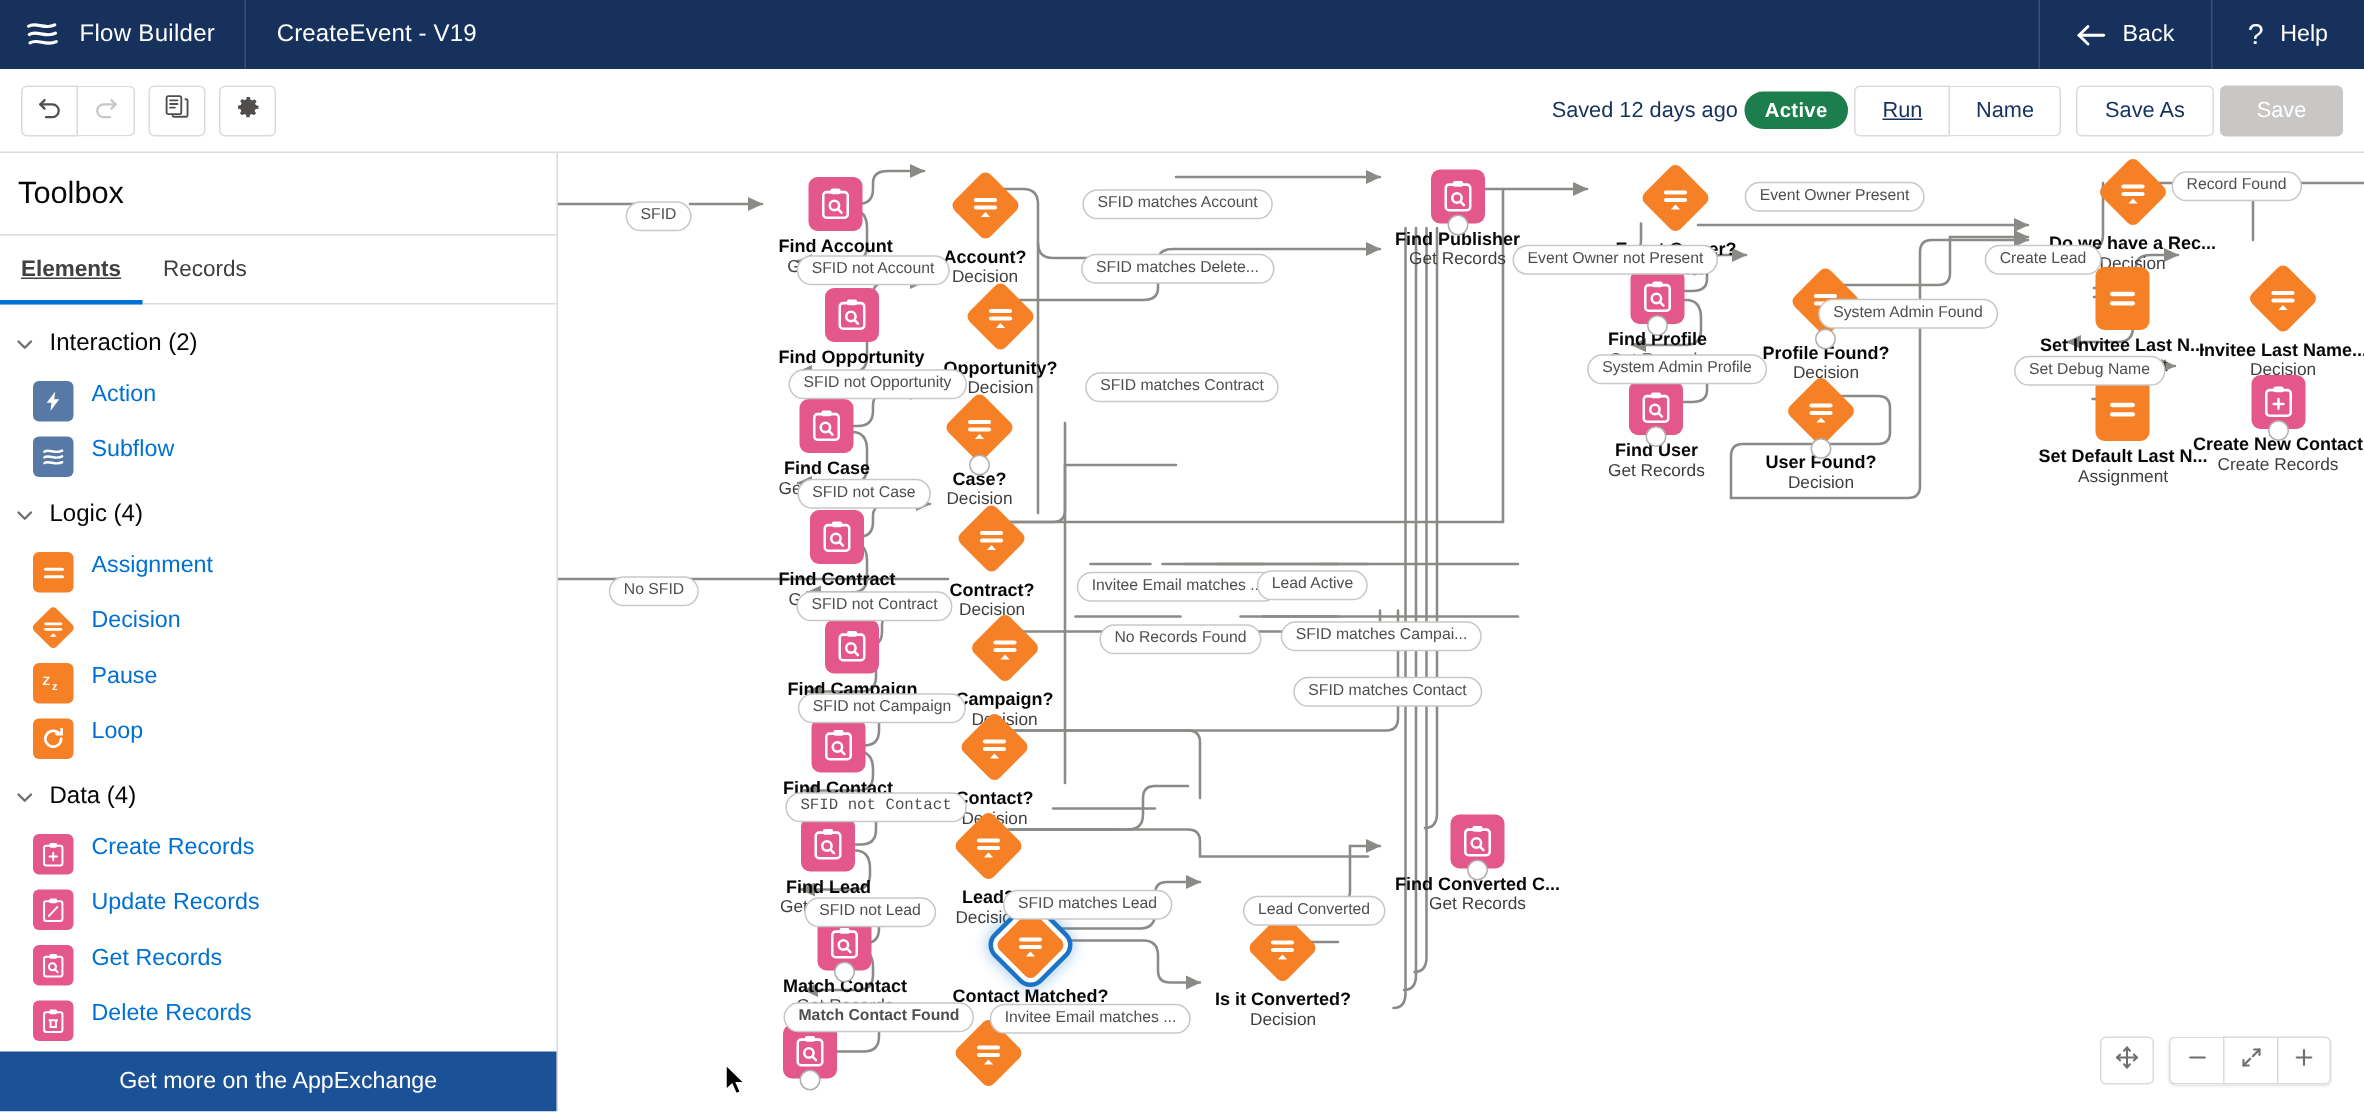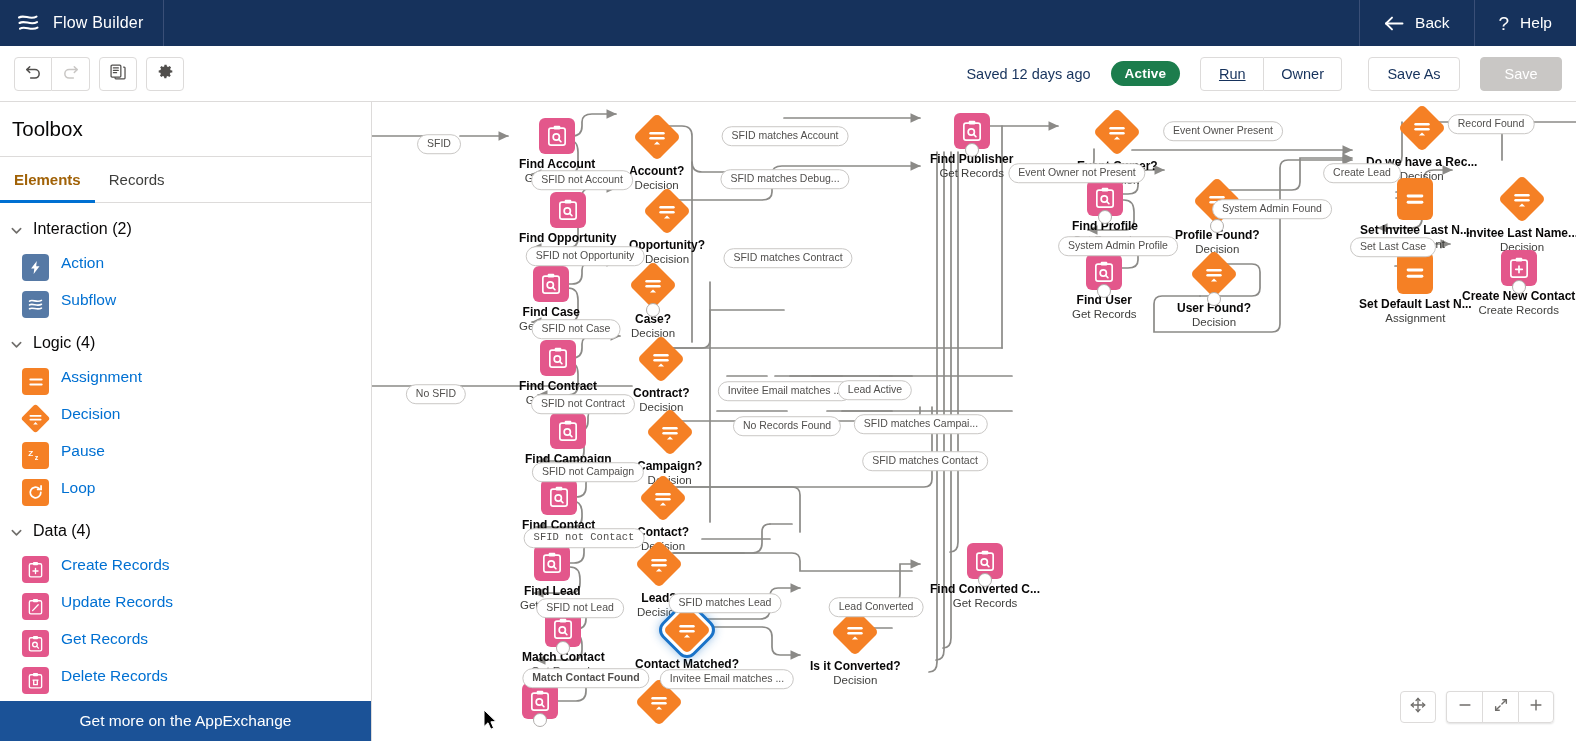--- a/index.html
+++ b/index.html
@@ -213,6 +213,7 @@
       </span>
       <span class="brand-text">Flow Builder</span>
     </div>
+    <div class="hdr-flowname">CreateEvent - V19</div>
     <div class="hdr-spacer"></div>
     <div class="hdr-btn">
       <span>

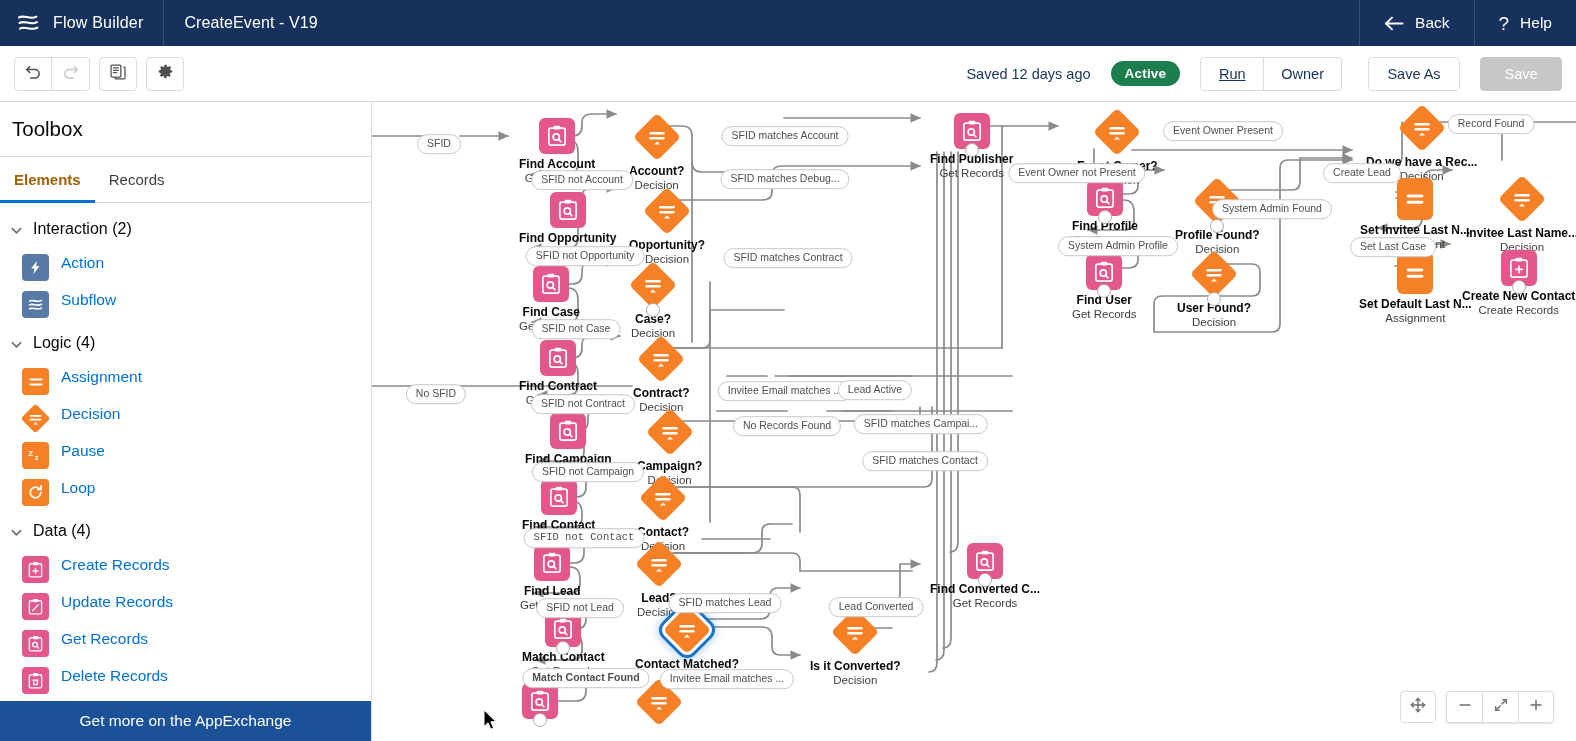--- a/index.html
+++ b/index.html
@@ -56,7 +56,7 @@
   .tb-sq.disabled { color: #c9c7c5; cursor: default; }
   .tb-right {
     margin-left: auto; display: flex; align-items: center;
-    gap: 20px; padding-right: 14px;
+    gap: 4px; padding-right: 14px;
   }
   .saved-text { font-size: 14.5px; color: #16325c; }
   .badge-active {

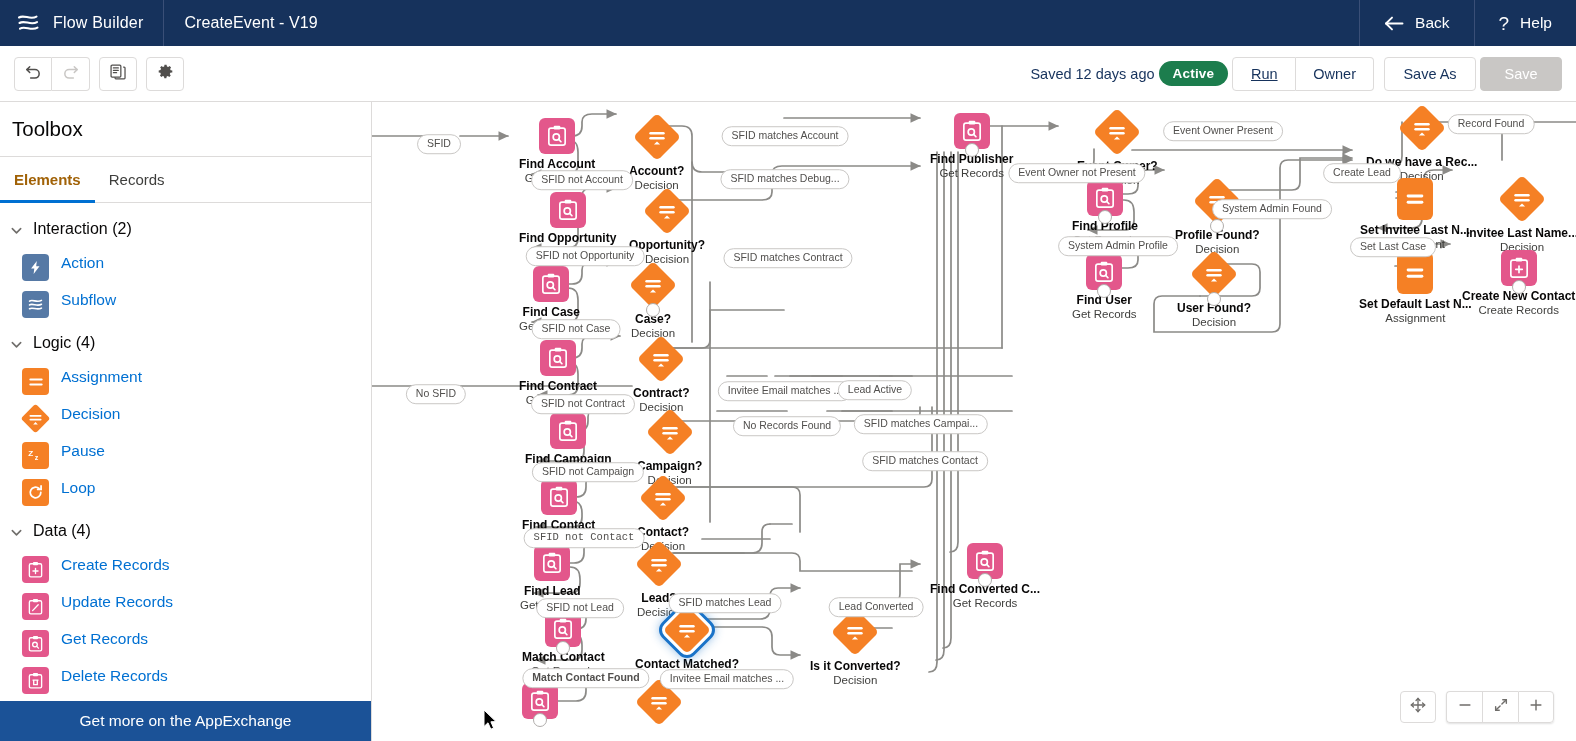--- a/index.html
+++ b/index.html
@@ -273,7 +273,7 @@
       <span class="badge-active">Active</span>
       <div class="tb-group">
         <button class="btn pair-l">Run</button>
-        <button class="btn pair-r">Owner</button>
+        <button class="btn pair-r">Name</button>
       </div>
       <button class="btn saveas">Save As</button>
       <button class="btn disabled">Save</button>

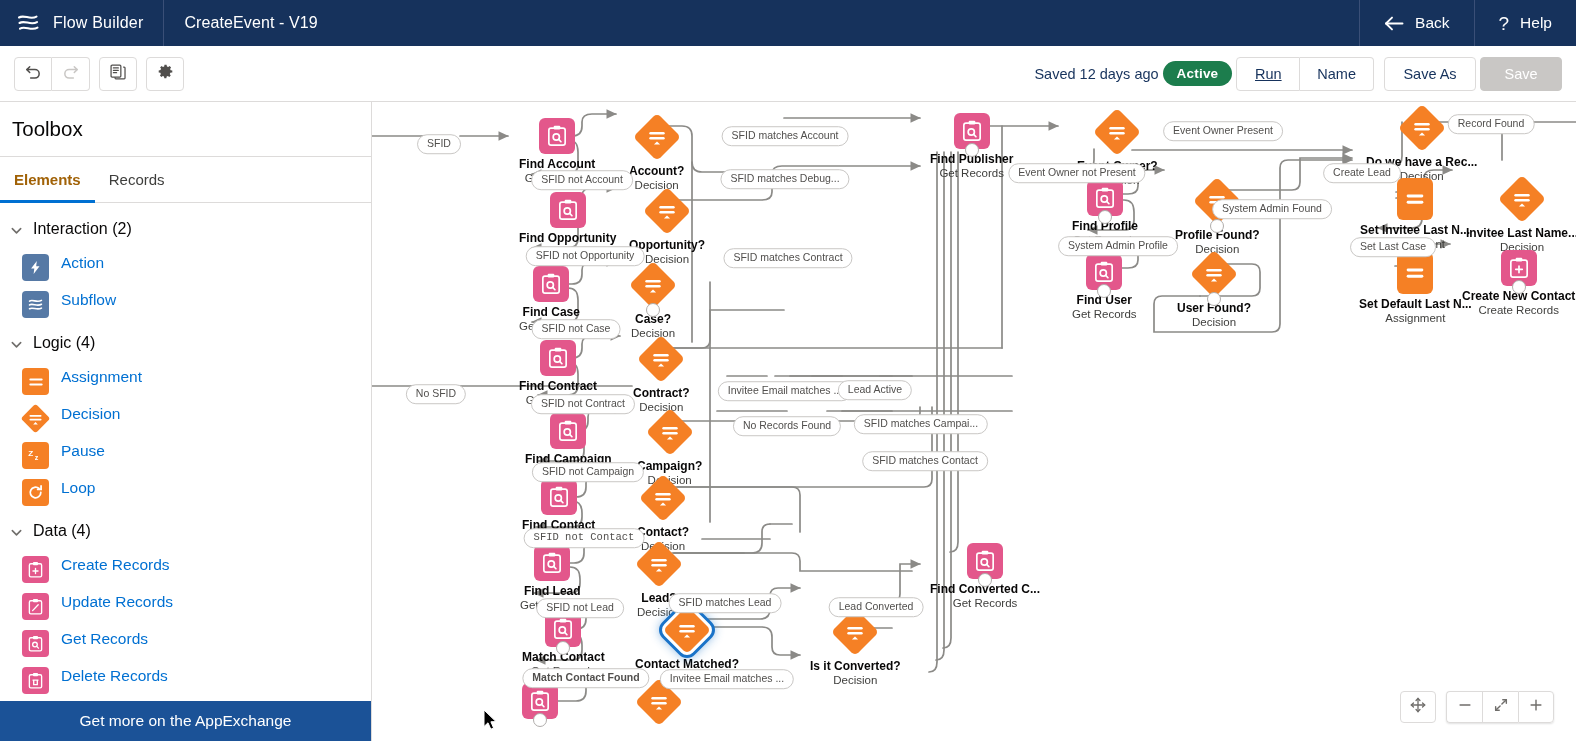--- a/index.html
+++ b/index.html
@@ -96,7 +96,7 @@
     padding: 0 14px; display: flex; align-items: center;
     font-size: 15px; color: #3e3e3c; cursor: pointer; position: relative;
   }
-  .tbx-tab.active { color: #a16207; font-weight: 700; }
+  .tbx-tab.active { color: #404040; font-weight: 700; text-decoration: underline; }
   .tbx-tab.active::after {
     content: ""; position: absolute; left: 0; right: 0; bottom: -1px;
     height: 3px; background: #0070d2;

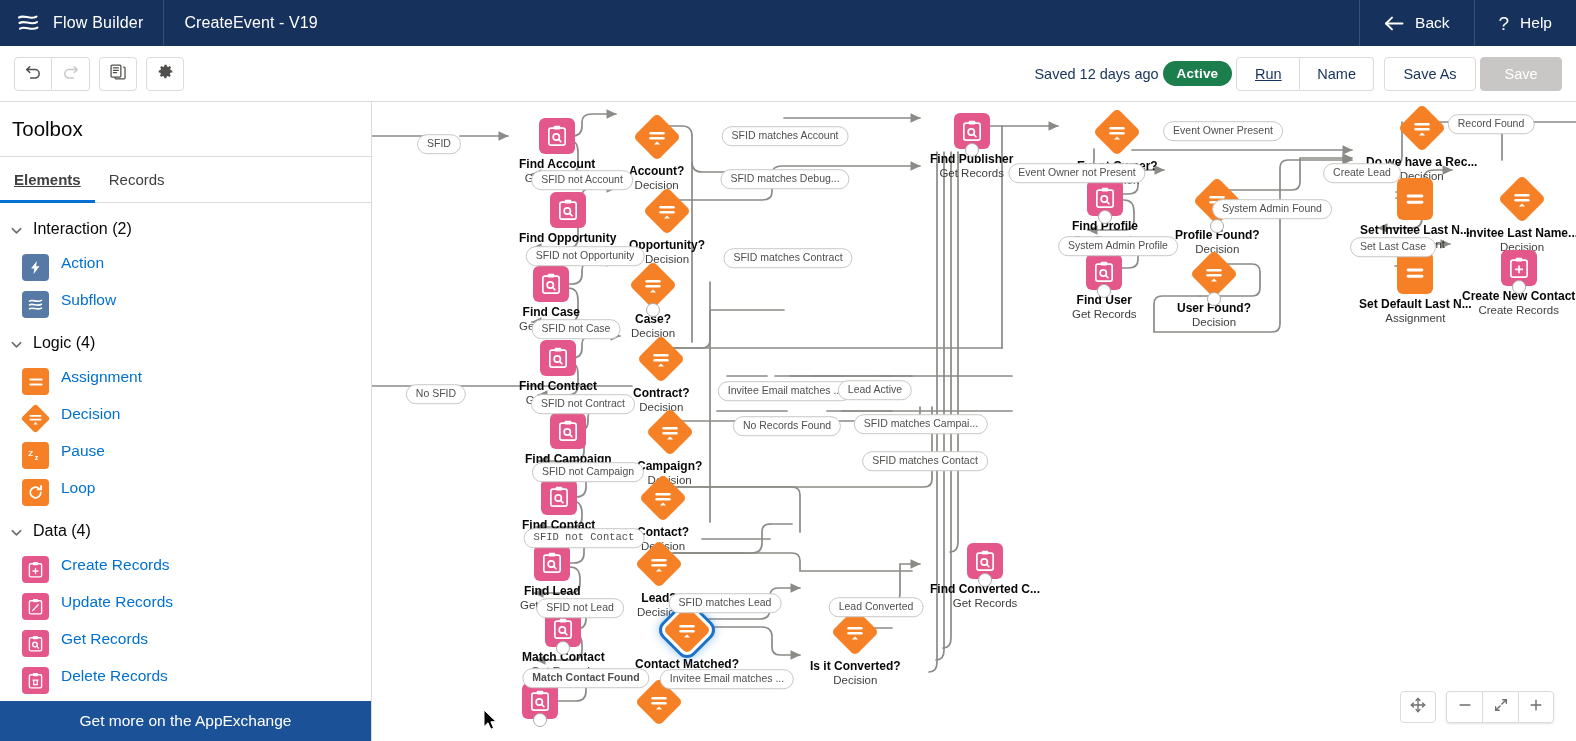--- a/index.html
+++ b/index.html
@@ -977,7 +977,7 @@
             <div class="conn-label" style="left: 208px; top: 506px;">SFID not Lead</div>
             <div class="conn-label" style="left: 214px; top: 576px; font-weight: bold;">Match Contact Found</div>
             <div class="conn-label" style="left: 413px; top: 34px;">SFID matches Account</div>
-            <div class="conn-label" style="left: 413px; top: 77px;">SFID matches Debug...</div>
+            <div class="conn-label" style="left: 413px; top: 77px;">SFID matches Delete...</div>
             <div class="conn-label" style="left: 416px; top: 156px;">SFID matches Contract</div>
             <div class="conn-label" style="left: 413px; top: 289px;">Invitee Email matches ...</div>
             <div class="conn-label" style="left: 503px; top: 288px;">Lead Active</div>

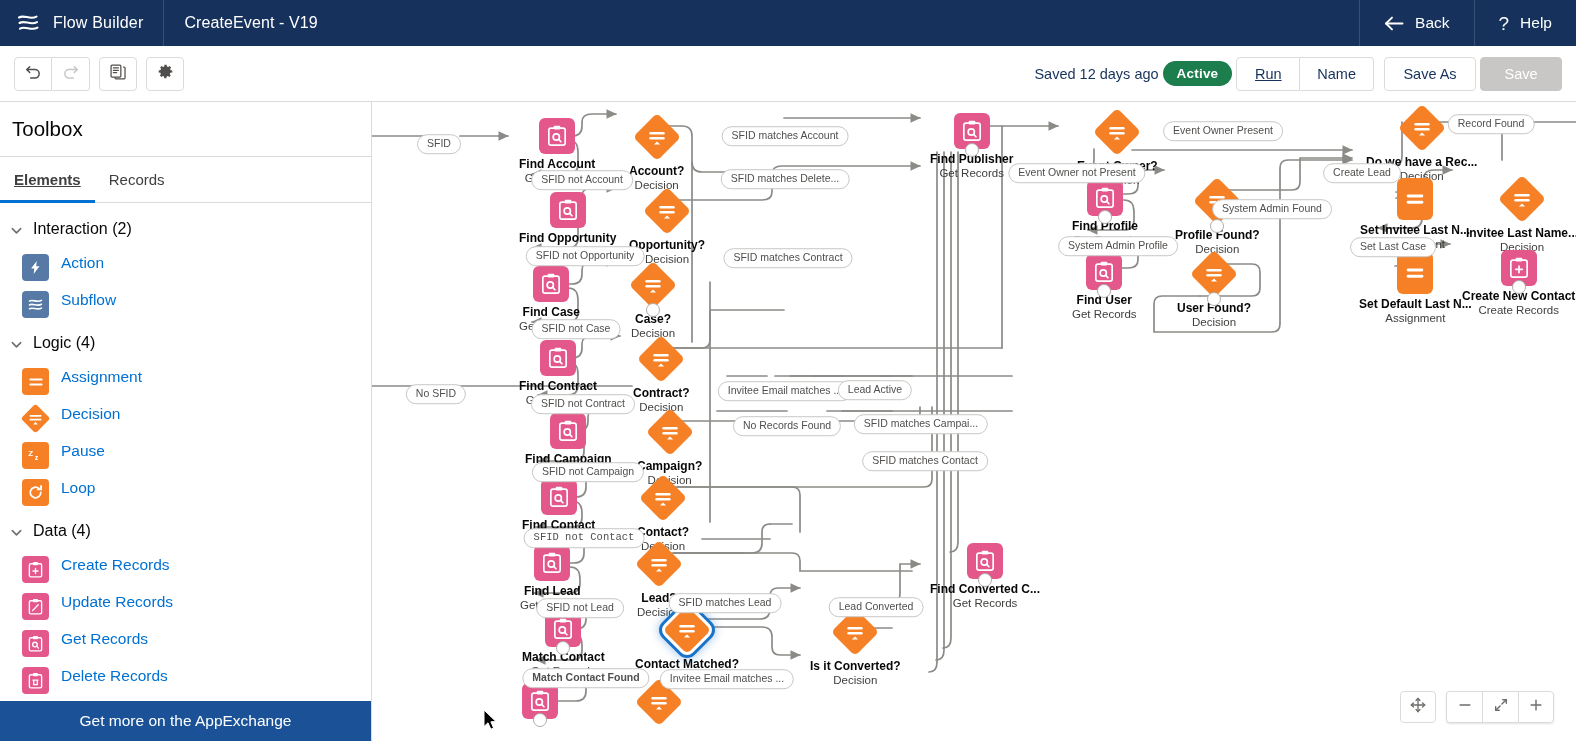--- a/index.html
+++ b/index.html
@@ -993,7 +993,7 @@
             <div class="conn-label" style="left: 746px; top: 144px;">System Admin Profile</div>
             <div class="conn-label" style="left: 1119px; top: 22px;">Record Found</div>
             <div class="conn-label" style="left: 990px; top: 71px;">Create Lead</div>
-            <div class="conn-label" style="left: 1021px; top: 145px;">Set Last Case</div>
+            <div class="conn-label" style="left: 1021px; top: 145px;">Set Debug Name</div>
           </div>
 
         <div class="cursor">

